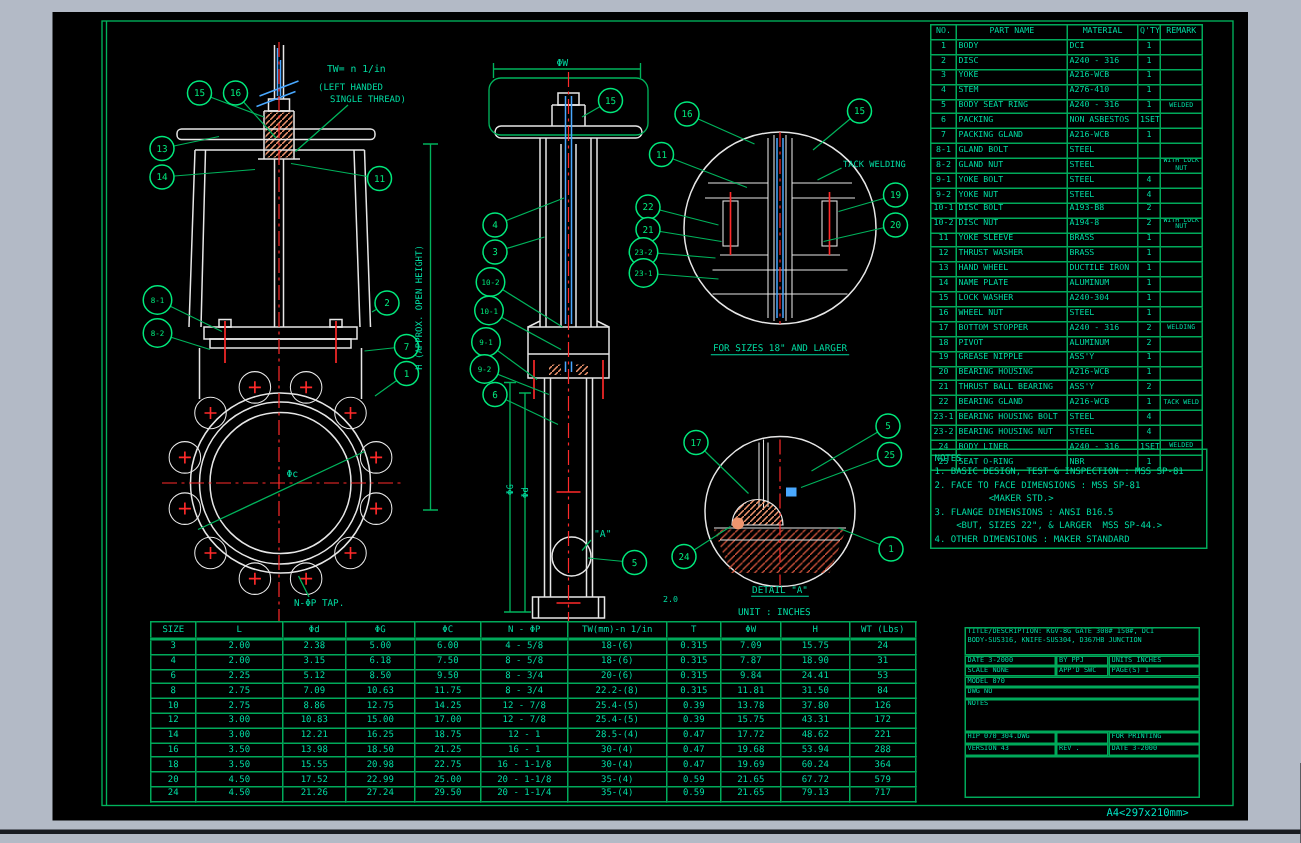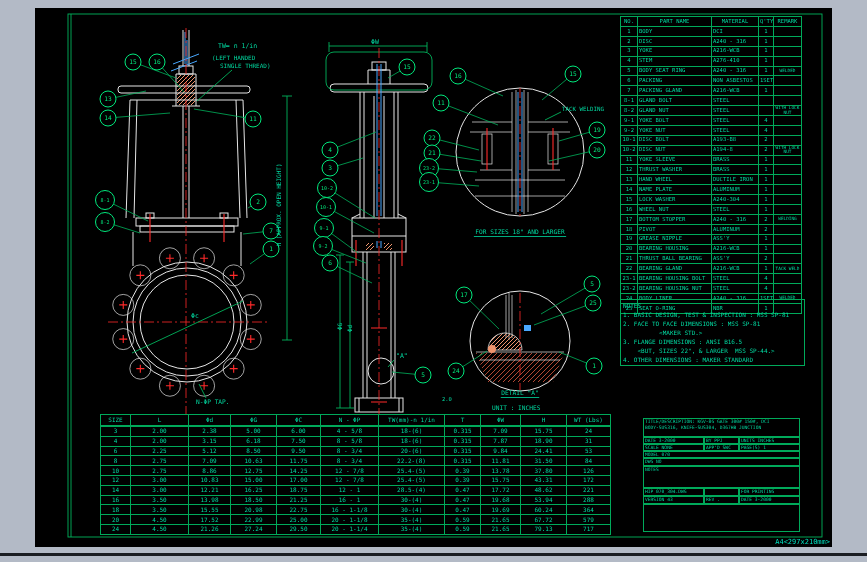--- a/index.html
+++ b/index.html
@@ -33,7 +33,7 @@
   .tb{position:absolute;border:1px solid #00a95a;color:#00d9a0;font-size:4.6px;
       line-height:1.4;padding:0 1px;overflow:hidden;white-space:nowrap;box-sizing:border-box}
   #paper{position:absolute;left:700px;top:538px;width:130px;color:#00e0c0;
-      font-size:7px;text-align:right}
+      font-size:7px;text-align:center}
 </style>
 </head>
 <body>

